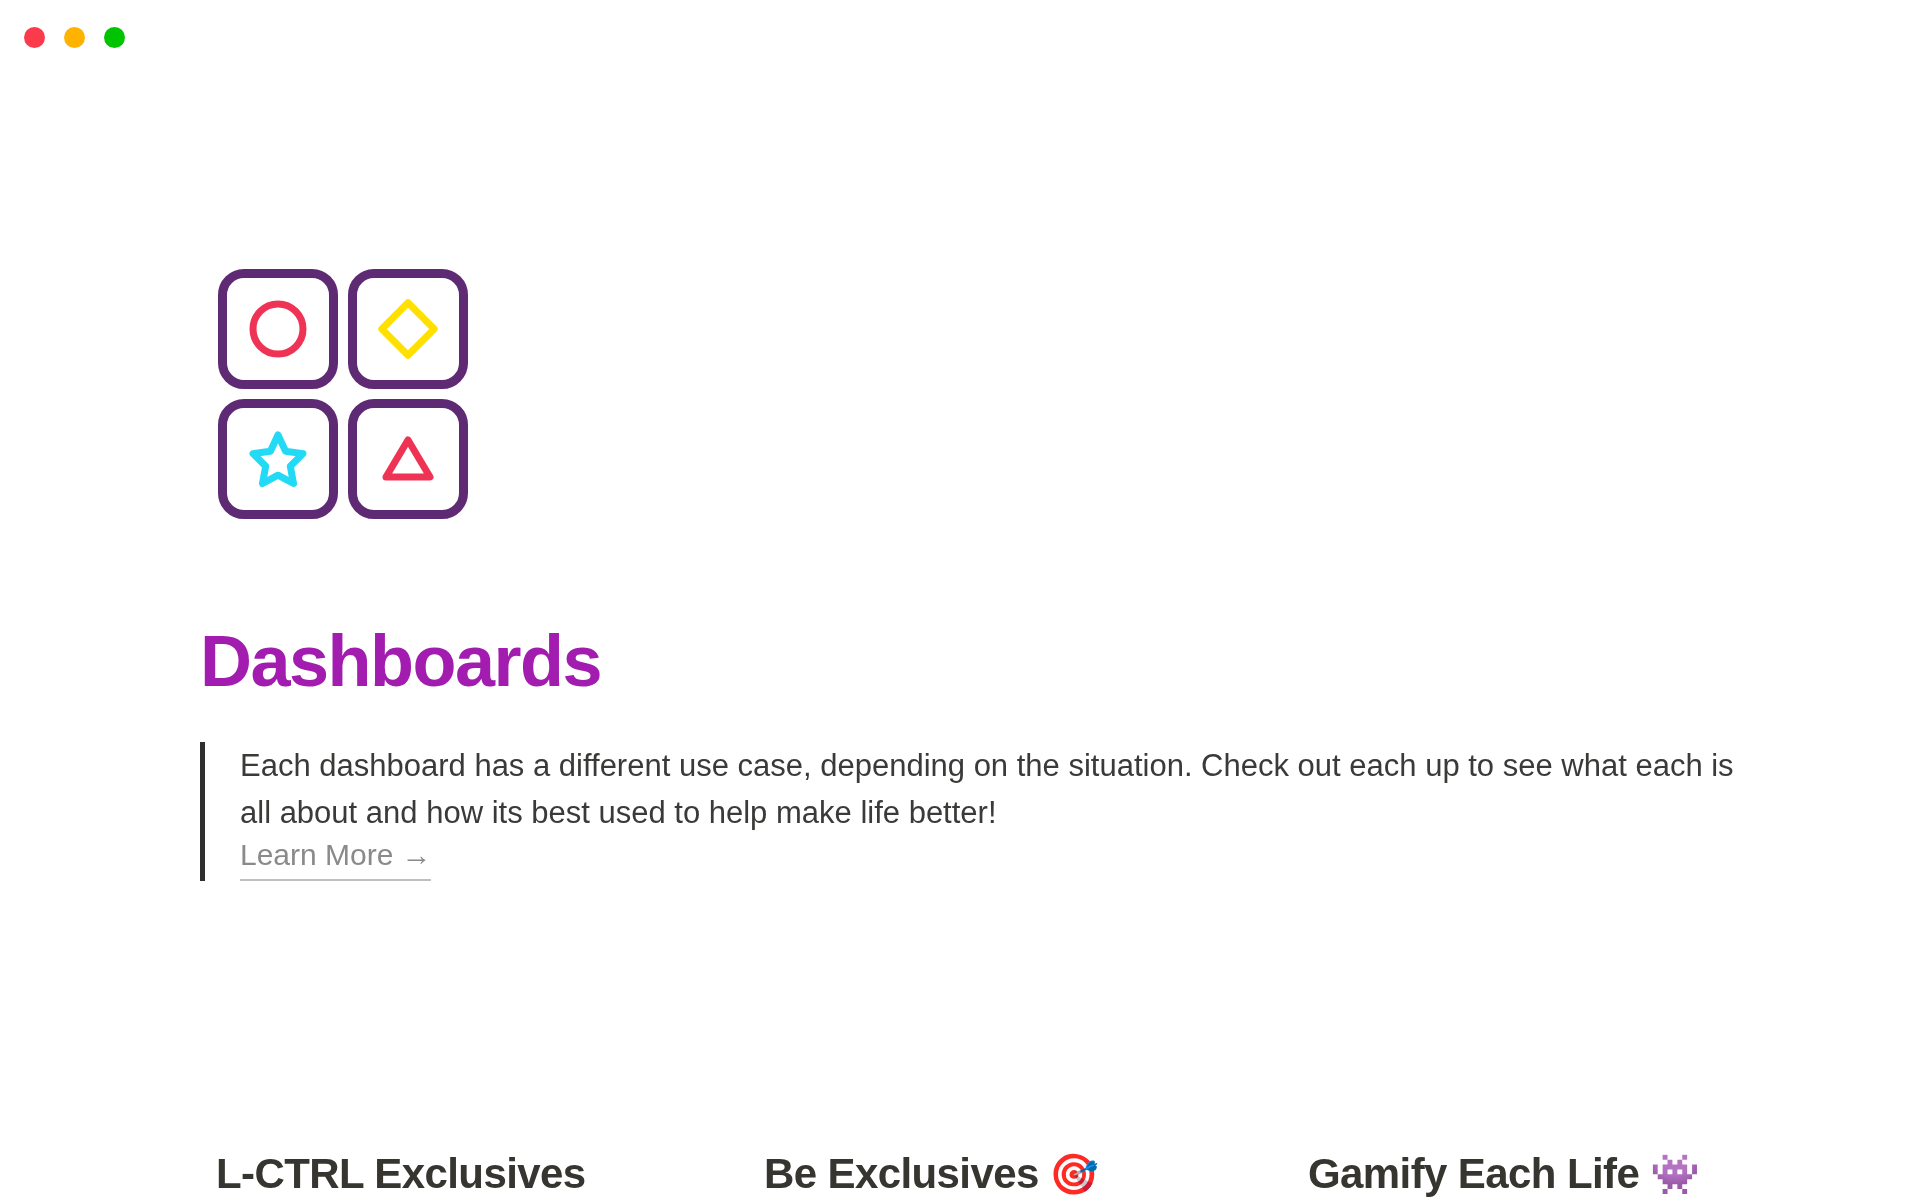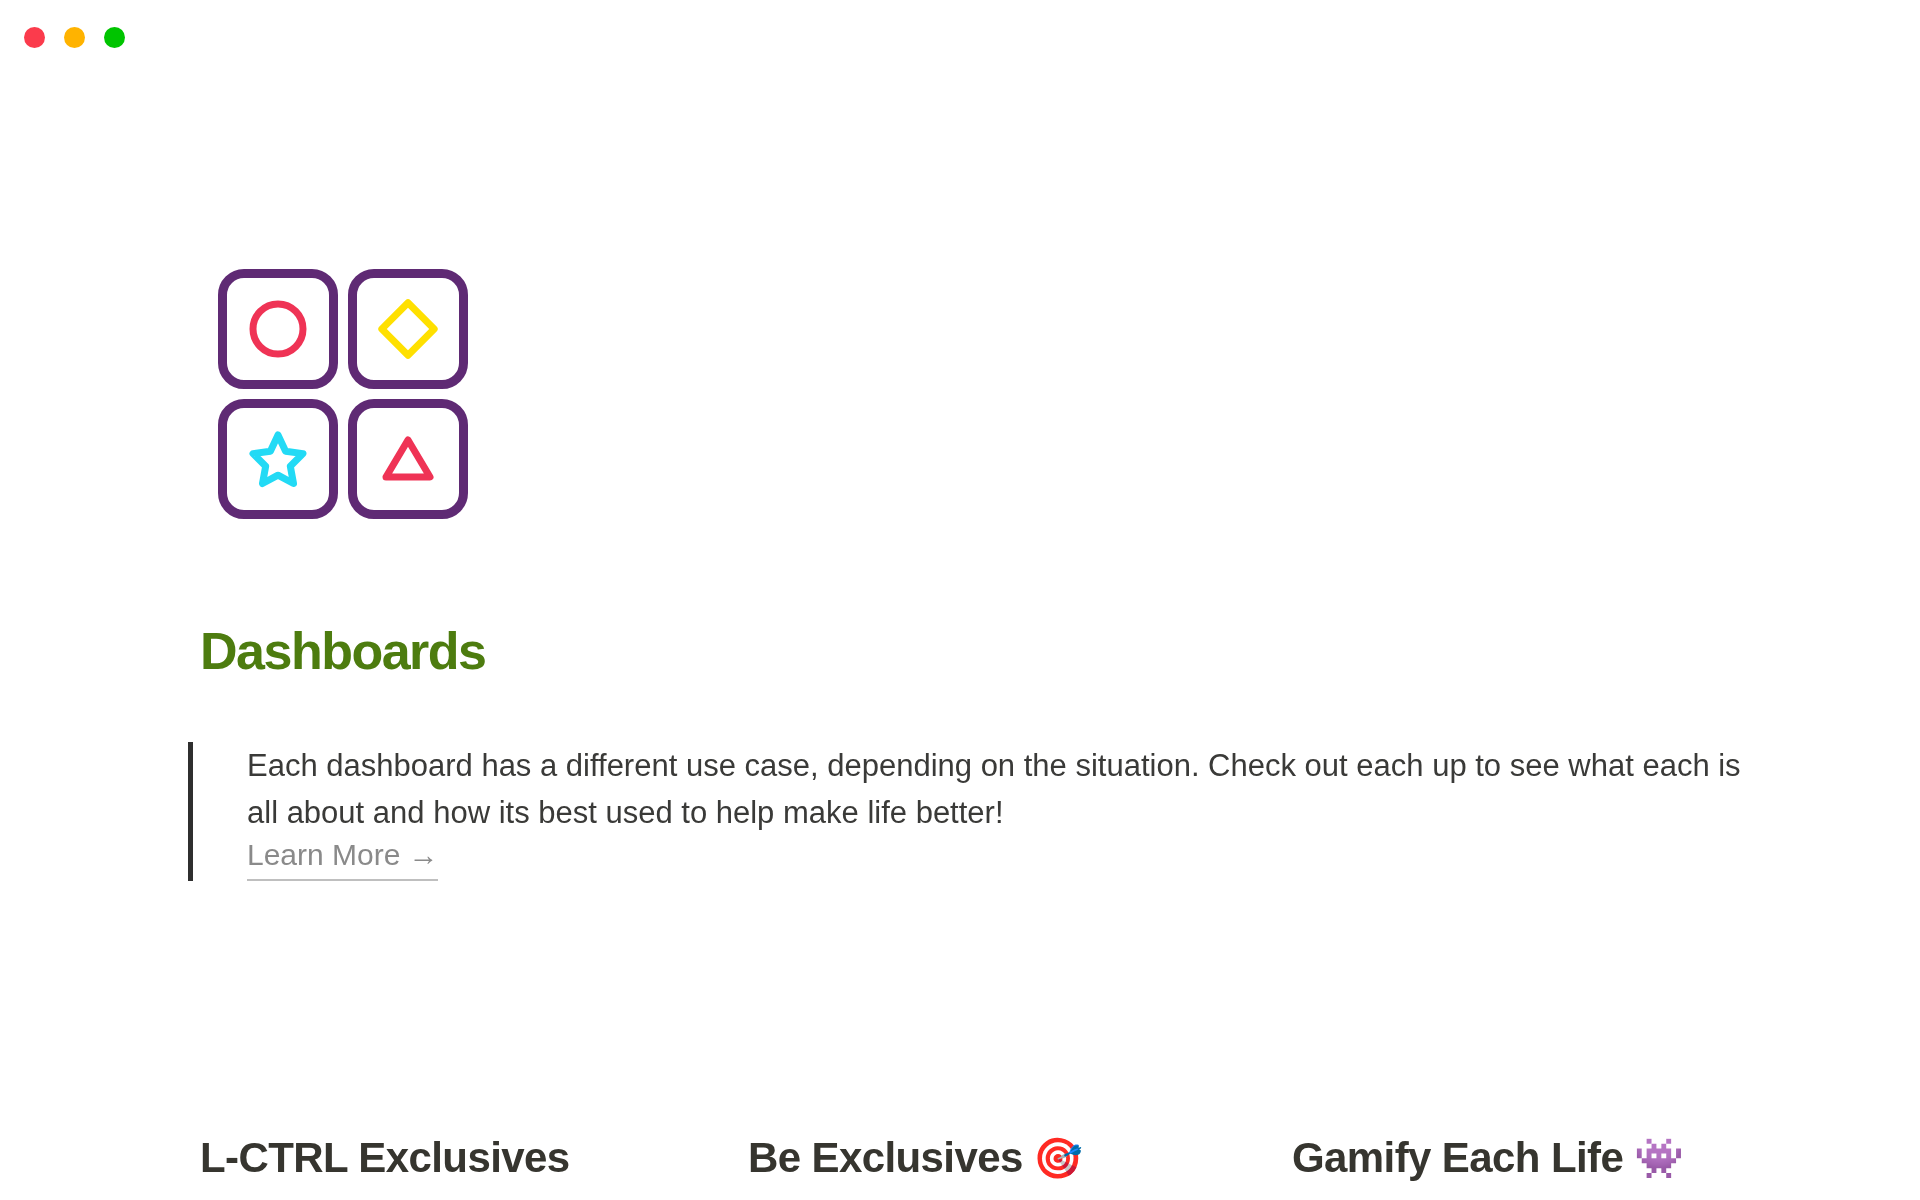--- a/index.html
+++ b/index.html
@@ -92,11 +92,11 @@
     left: 200px;
     top: 551px;
     margin: 0;
-    font-size: 52px;
+    font-size: 72px;
     line-height: 1;
     font-weight: 700;
     letter-spacing: -1.5px;
-    color: #4d7c0f;
+    color: #a21caf;
     white-space: nowrap;
   }
 

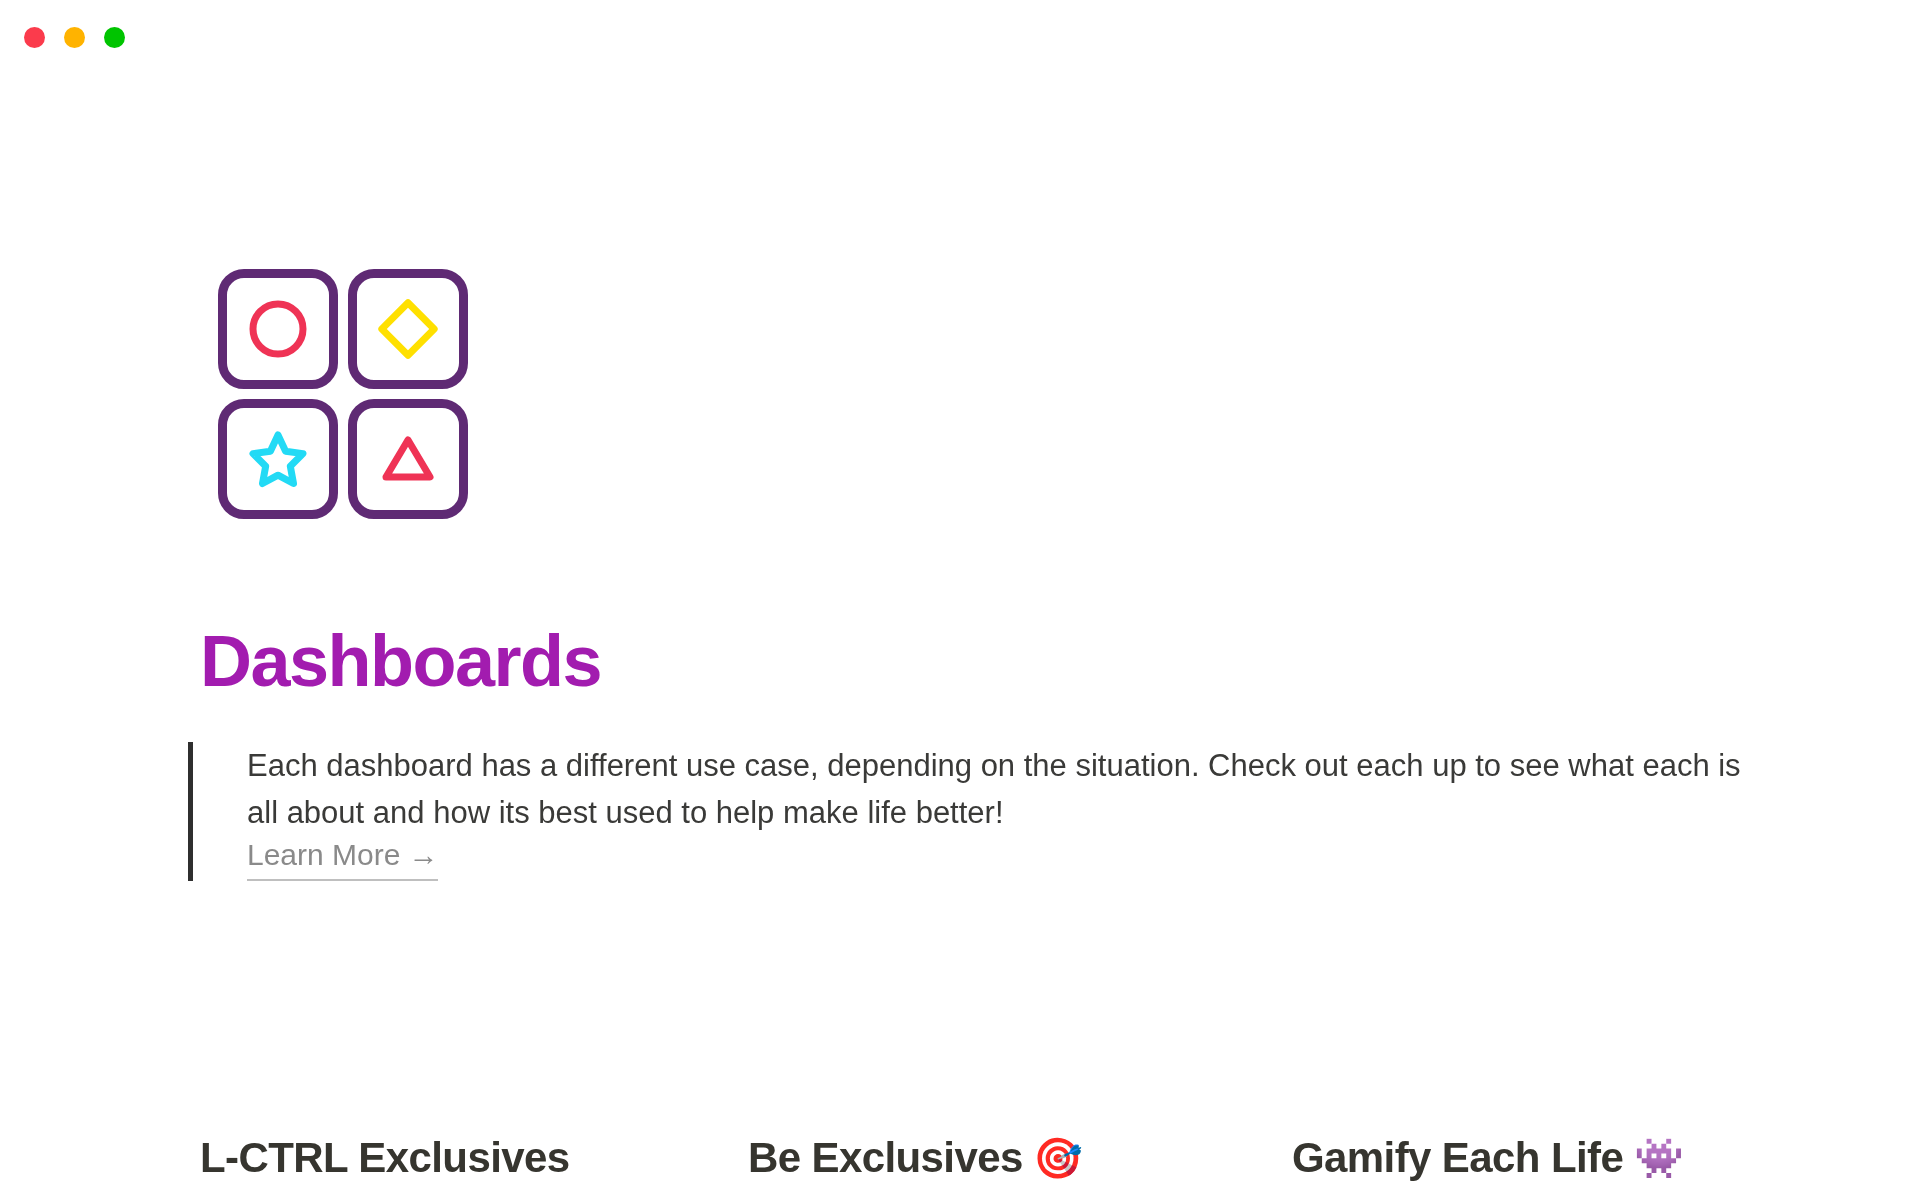--- a/index.html
+++ b/index.html
@@ -103,10 +103,10 @@
   
   .callout {
     position: absolute;
-    left: 188px;
+    left: 200px;
     top: 668px;
     width: 1560px;
-    padding-left: 54px;
+    padding-left: 35px;
     border-left: 5px solid #2f2f2f;
     box-sizing: border-box;
   }

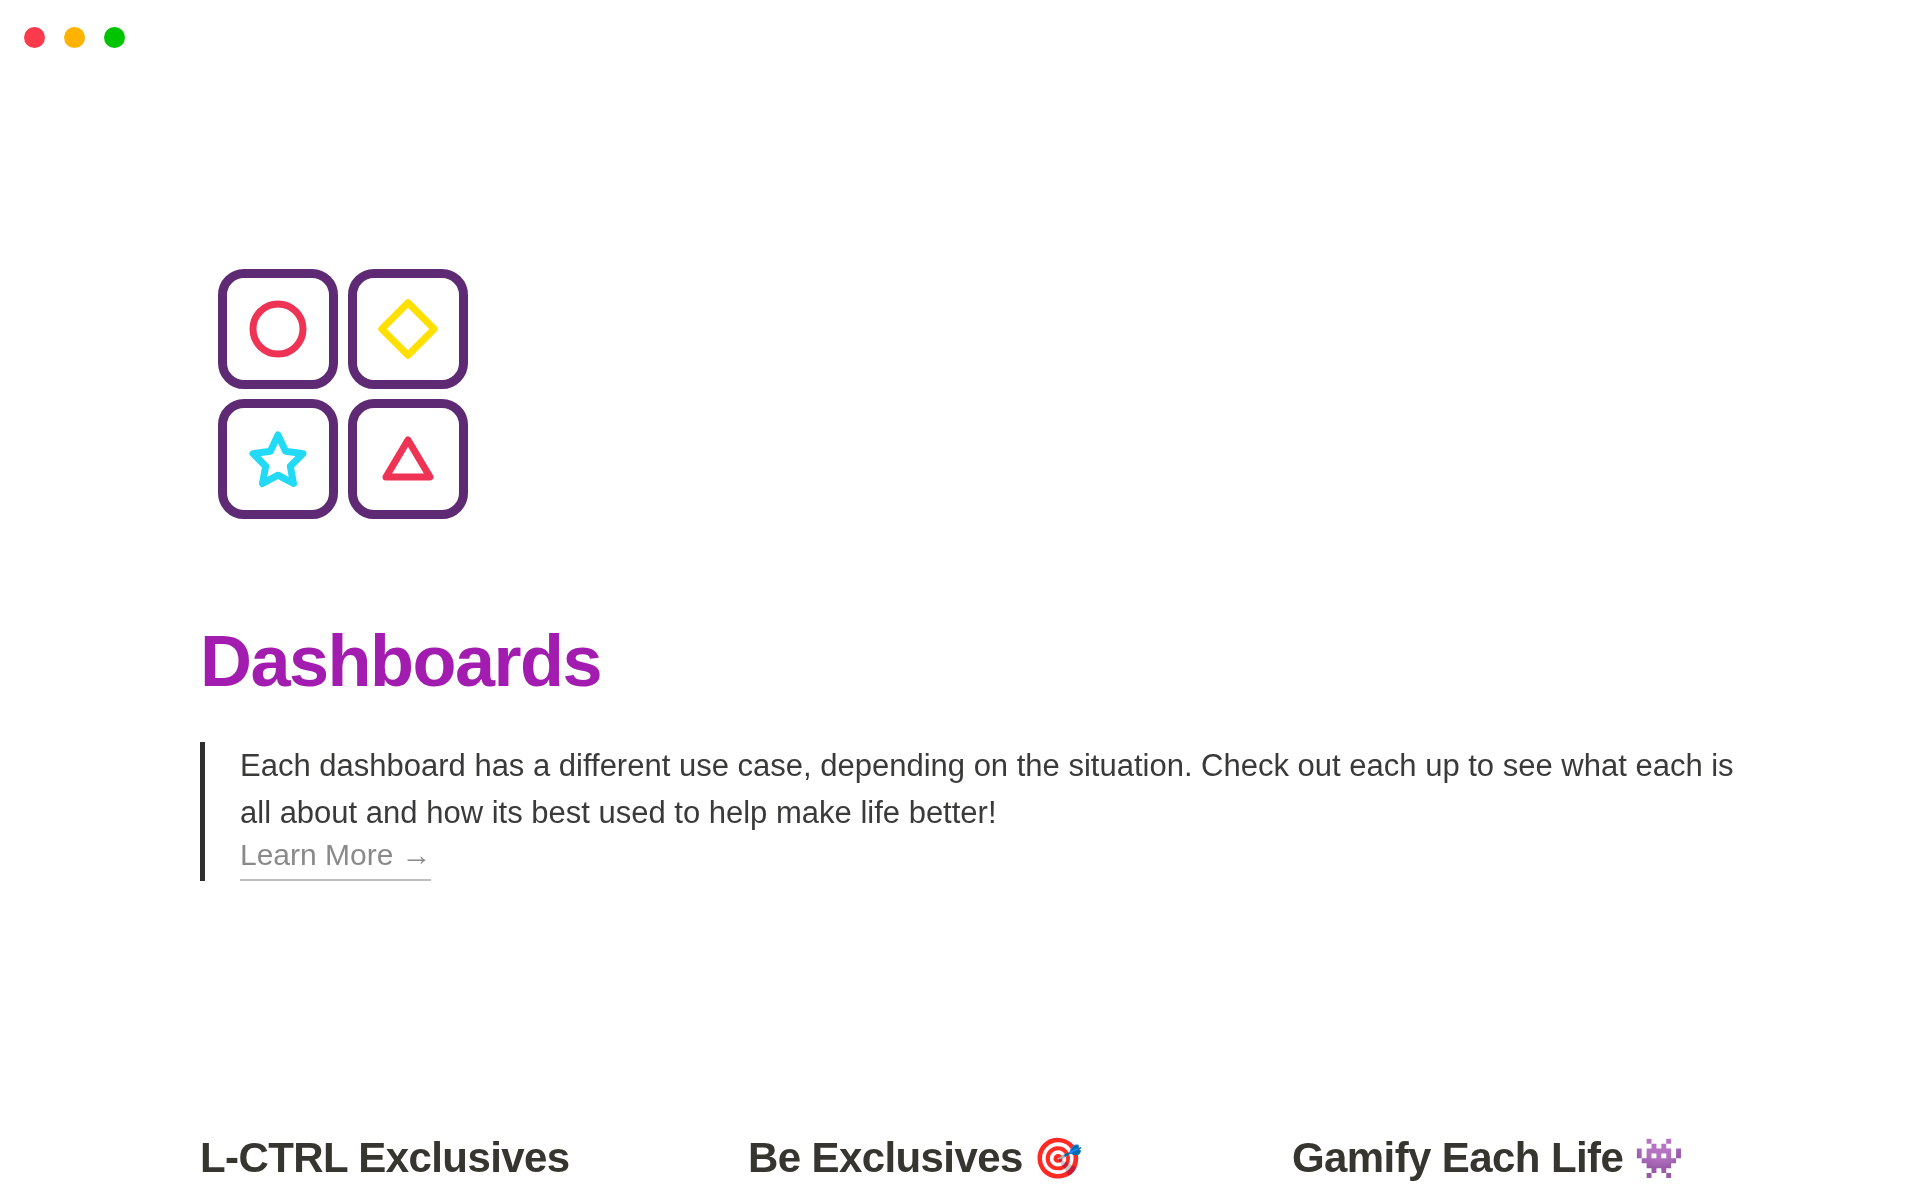--- a/index.html
+++ b/index.html
@@ -144,7 +144,7 @@
   }
   .col-heading {
     position: absolute;
-    margin: 0;
+    margin: 16px;
     font-size: 42px;
     line-height: 1.15;
     font-weight: 700;

